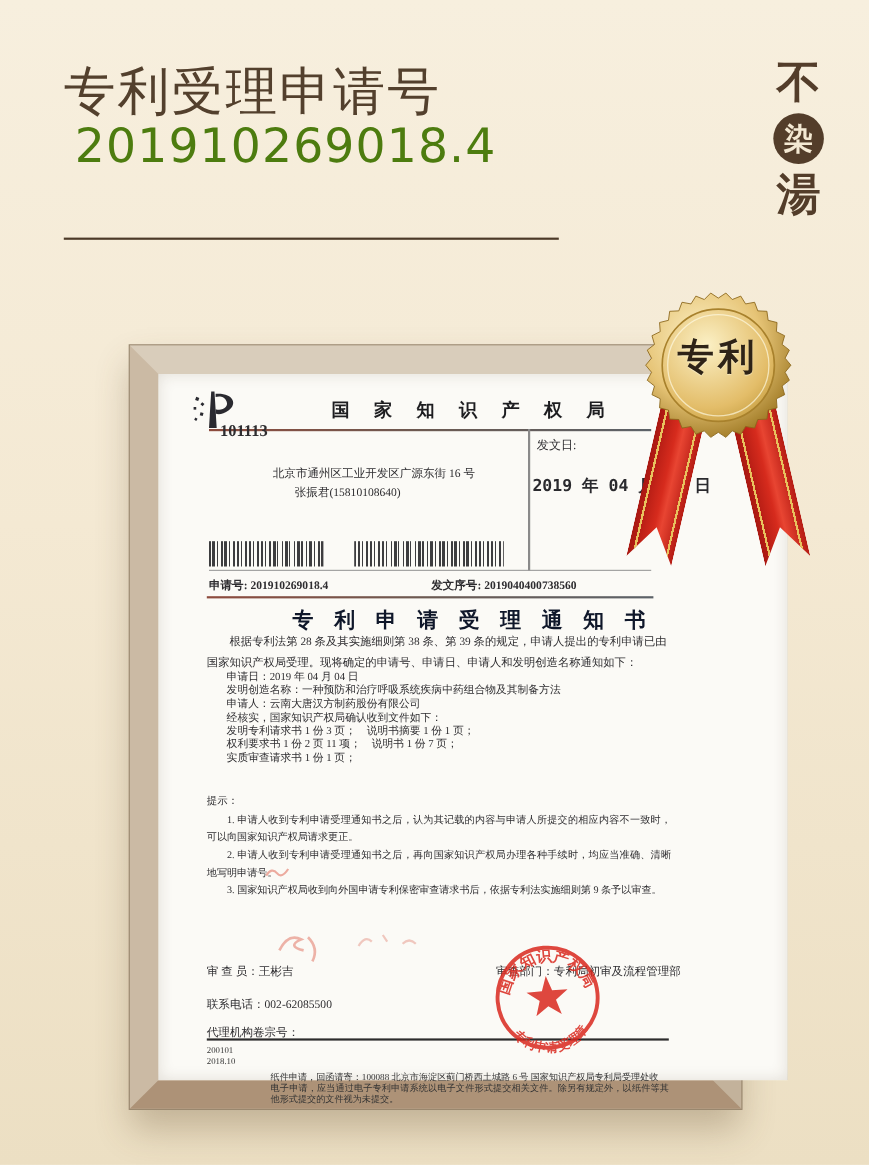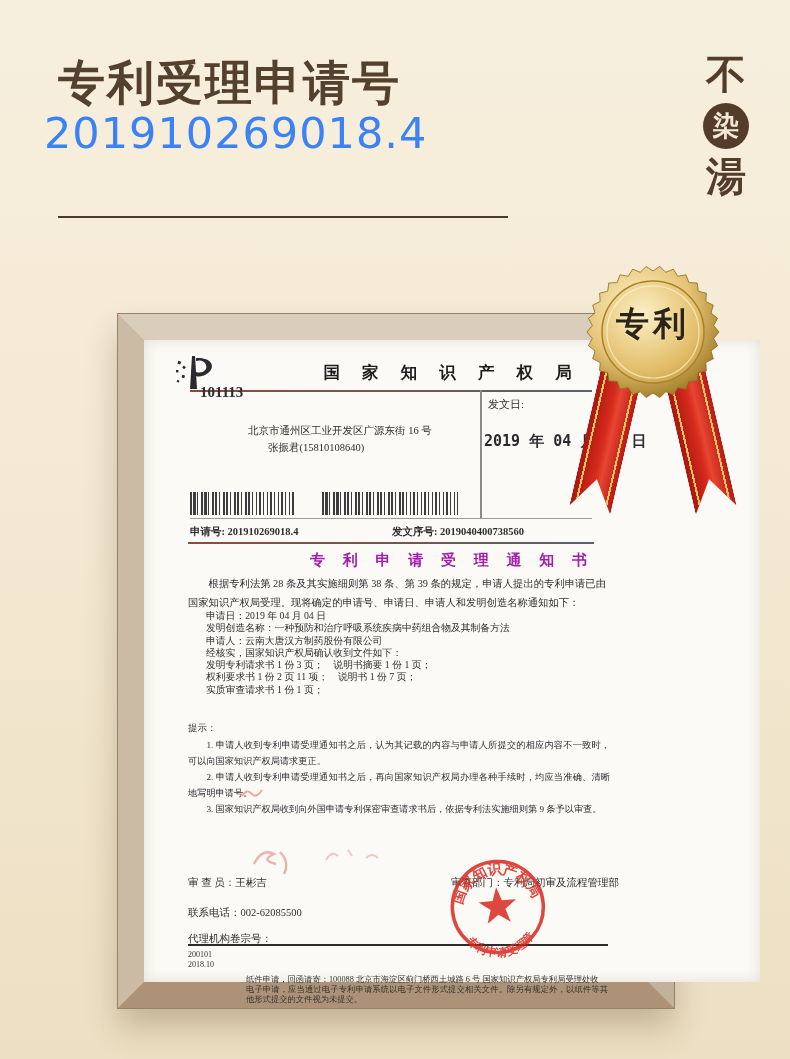--- a/index.html
+++ b/index.html
@@ -11,7 +11,7 @@
   
   .hdr-title{
     position:absolute;left:58px;top:52px;
-    font-size:47px;font-weight:700;color:#53402d;letter-spacing:2px;
+    font-size:47px;font-weight:400;color:#53402d;letter-spacing:2px;
   }
   .hdr-number{
     position:absolute;left:44px;top:108px;

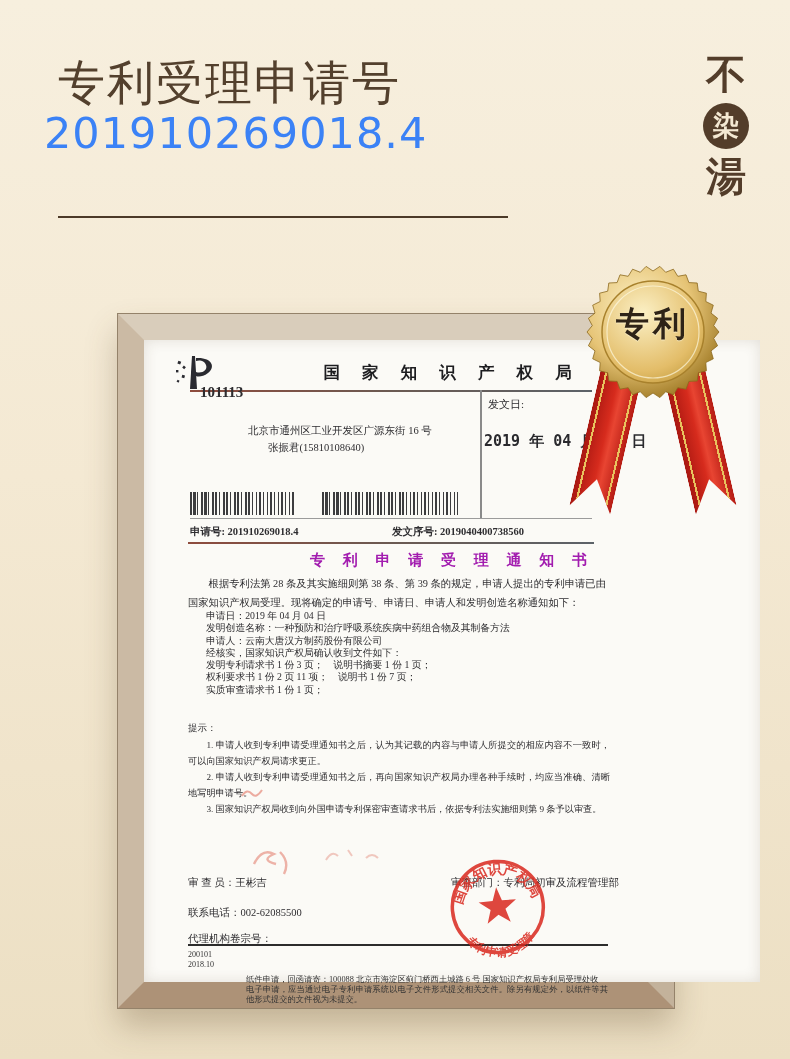--- a/index.html
+++ b/index.html
@@ -14,9 +14,9 @@
     font-size:47px;font-weight:400;color:#53402d;letter-spacing:2px;
   }
   .hdr-number{
-    position:absolute;left:44px;top:108px;
+    position:absolute;left:68px;top:108px;
     font-family:"DejaVu Sans",sans-serif;
-    font-size:43px;font-weight:400;color:#3b82f6;letter-spacing:1px;
+    font-size:43px;font-weight:400;color:#4d7c0f;letter-spacing:1px;
   }
   .hdr-rule{
     position:absolute;left:58px;top:216px;width:450px;height:2px;

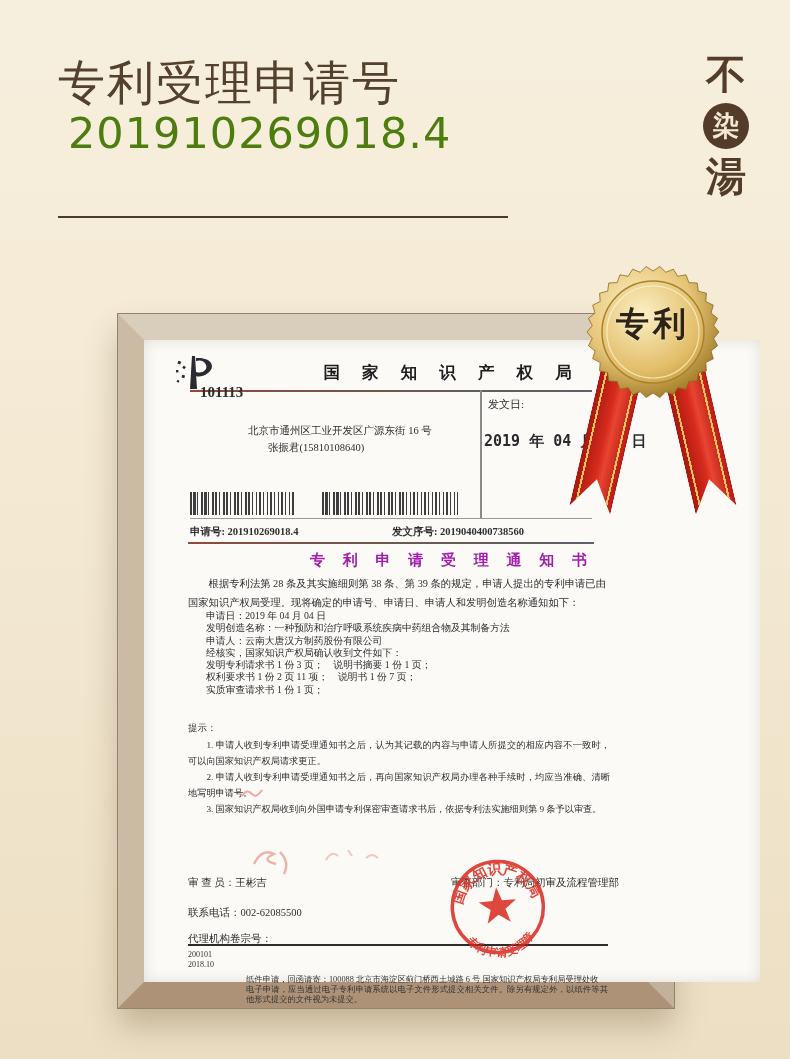--- a/index.html
+++ b/index.html
@@ -46,7 +46,7 @@
   .paper{
     position:relative;width:572px;height:642px;background:#fbfaf6;
     box-shadow:inset 0 0 14px rgba(70,50,25,.14);
-    font-family:"Liberation Serif","DejaVu Serif",serif;color:#2e2d30;padding-left:44px;
+    font-family:"Liberation Serif","DejaVu Serif",serif;color:#2e2d30;
   }
   .abs{position:absolute;}
   .office-title{left:0;right:0;top:22px;text-align:center;

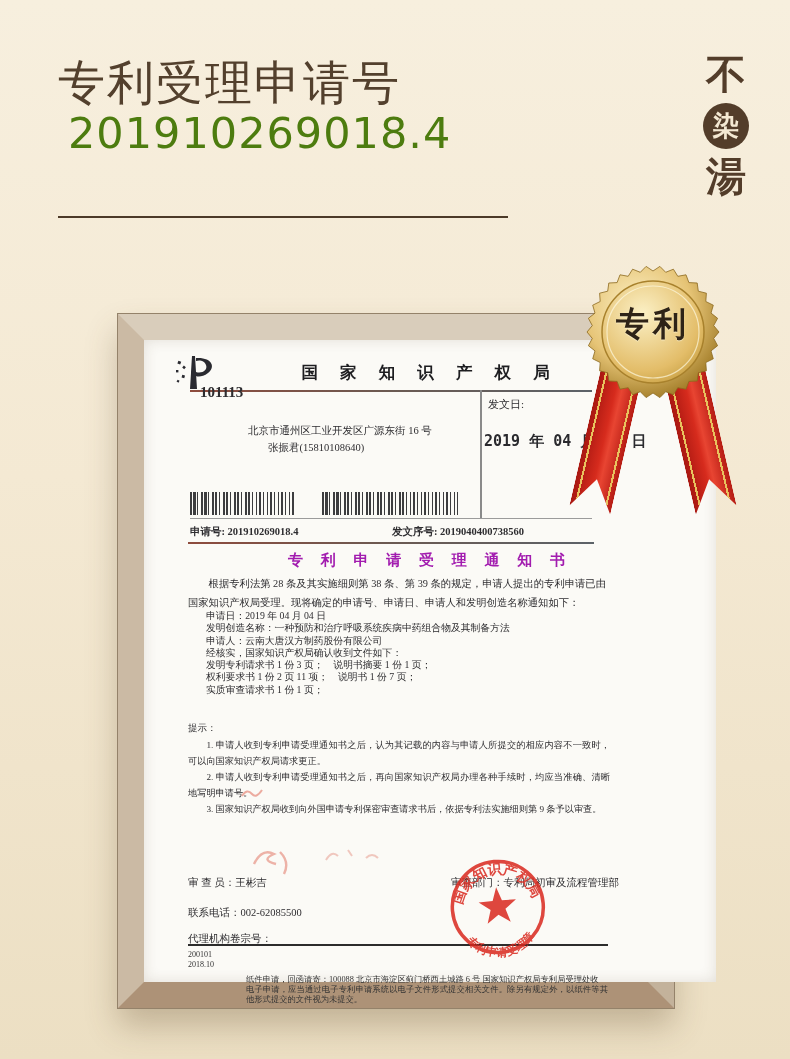--- a/index.html
+++ b/index.html
@@ -68,7 +68,7 @@
   .appno{left:46px;top:185px;font-size:10.5px;font-weight:700;}
   .serial{left:248px;top:185px;font-size:10.5px;font-weight:700;}
   .notice-title{left:0;right:0;top:211px;text-align:center;
-    font-size:15px;font-weight:700;letter-spacing:7px;color:#a21caf;}
+    font-size:19px;font-weight:700;letter-spacing:7px;color:#0f172a;}
   .intro{left:44px;top:234px;width:418px;font-size:10.3px;line-height:19px;
     text-indent:2em;text-align:justify;}
   .fields{left:62px;top:270px;width:400px;font-size:9.8px;line-height:12.3px;}

